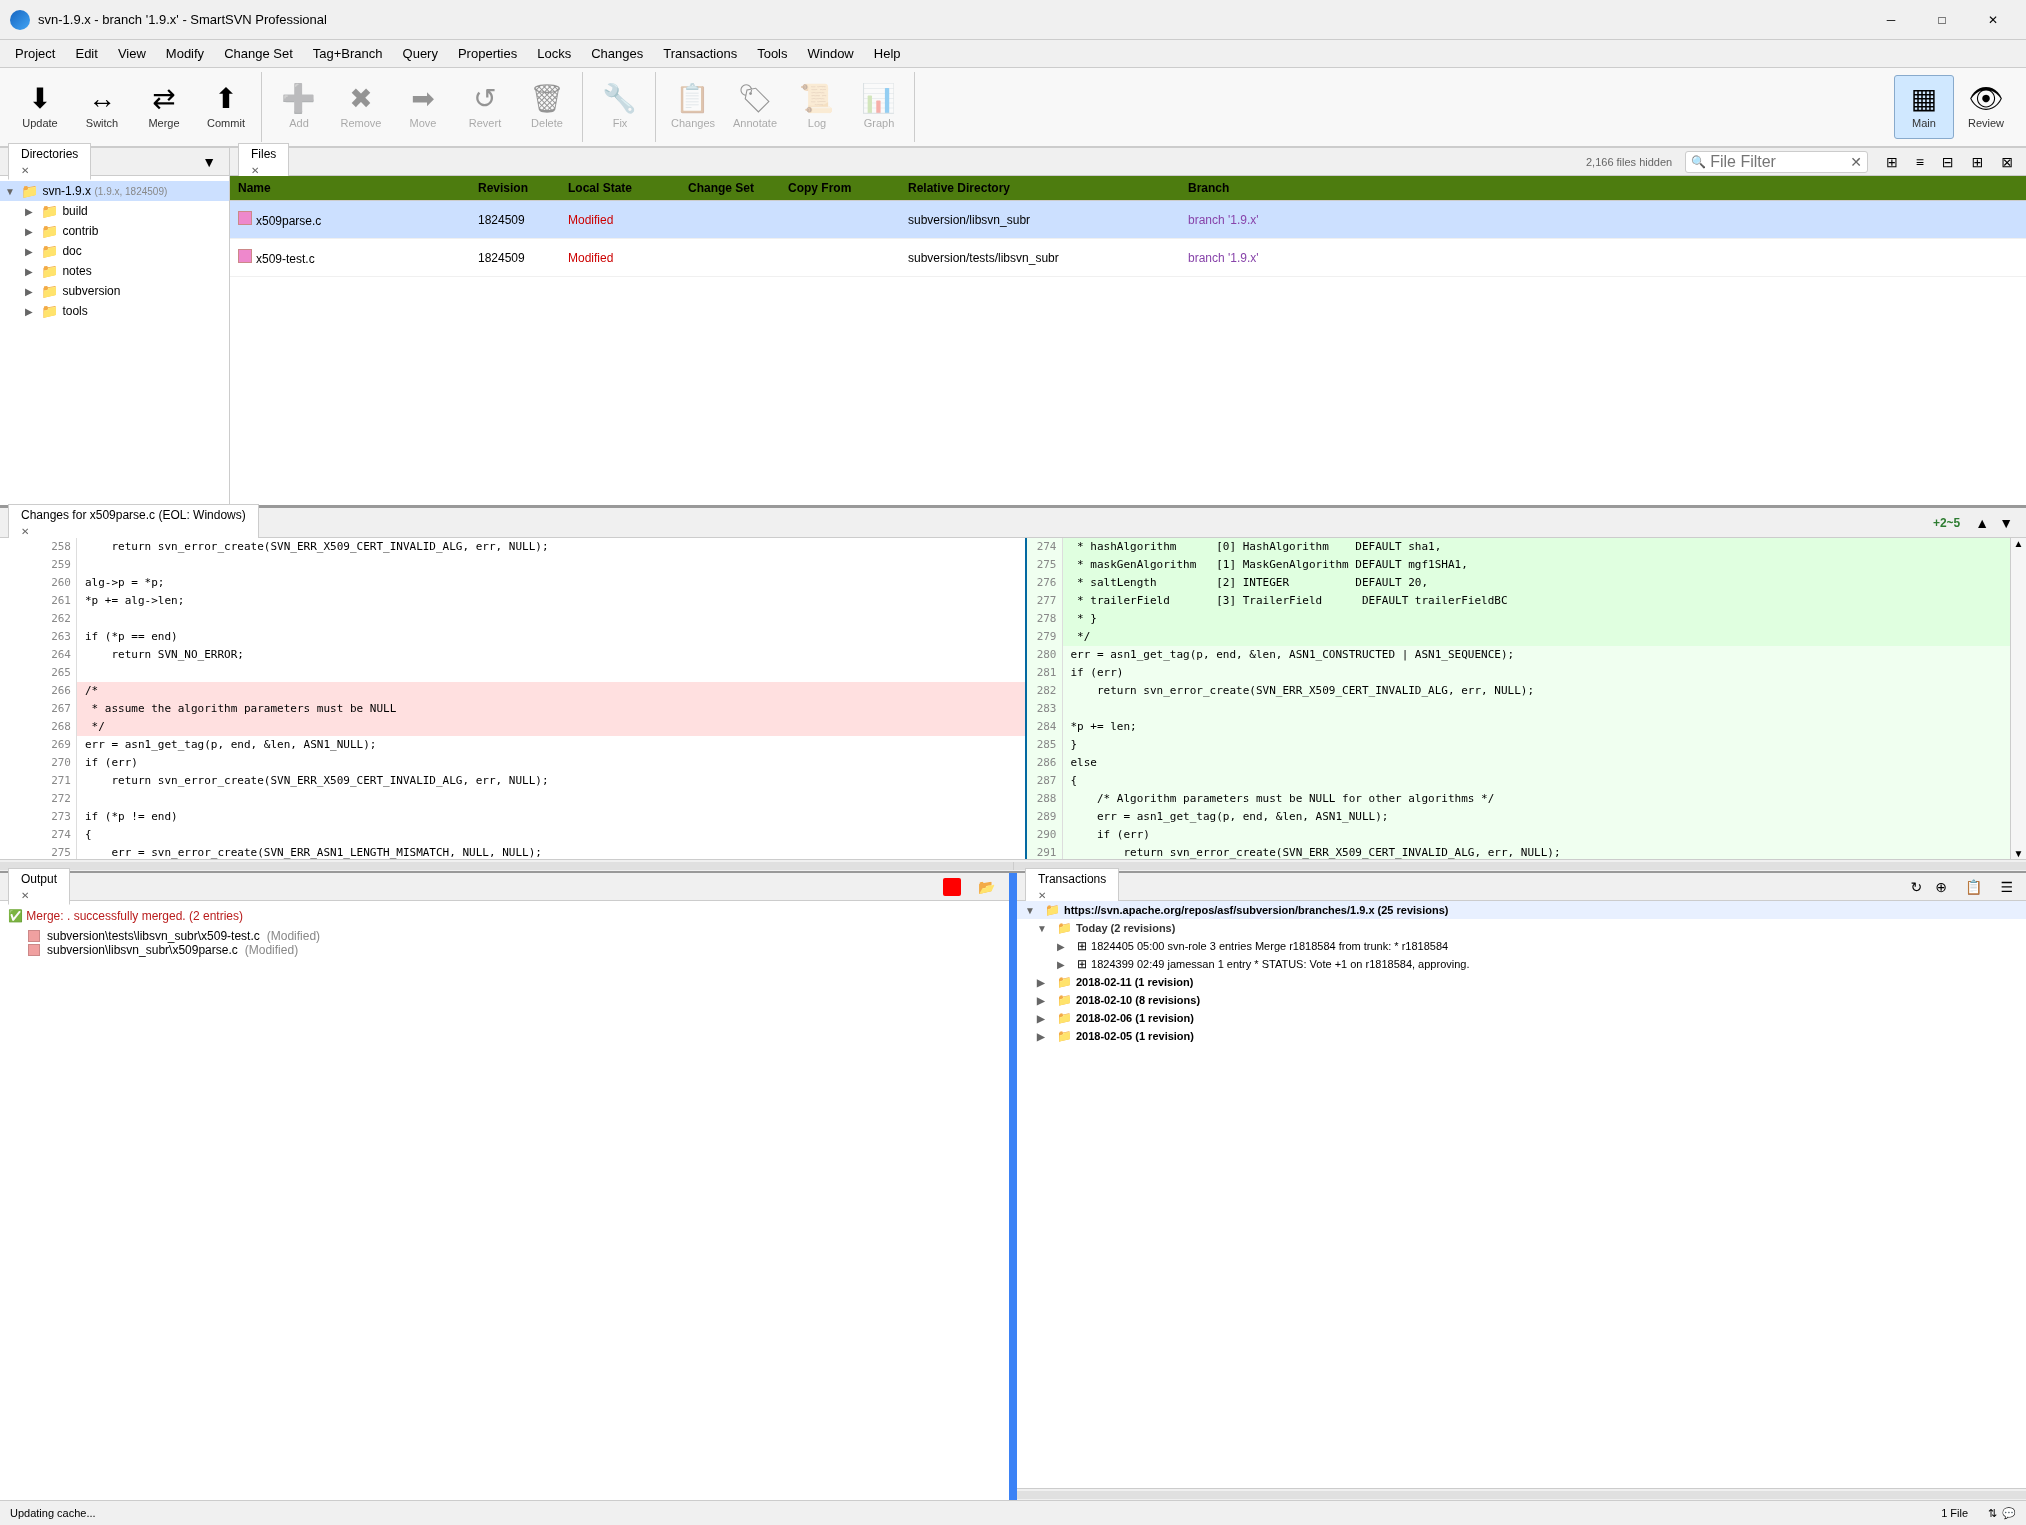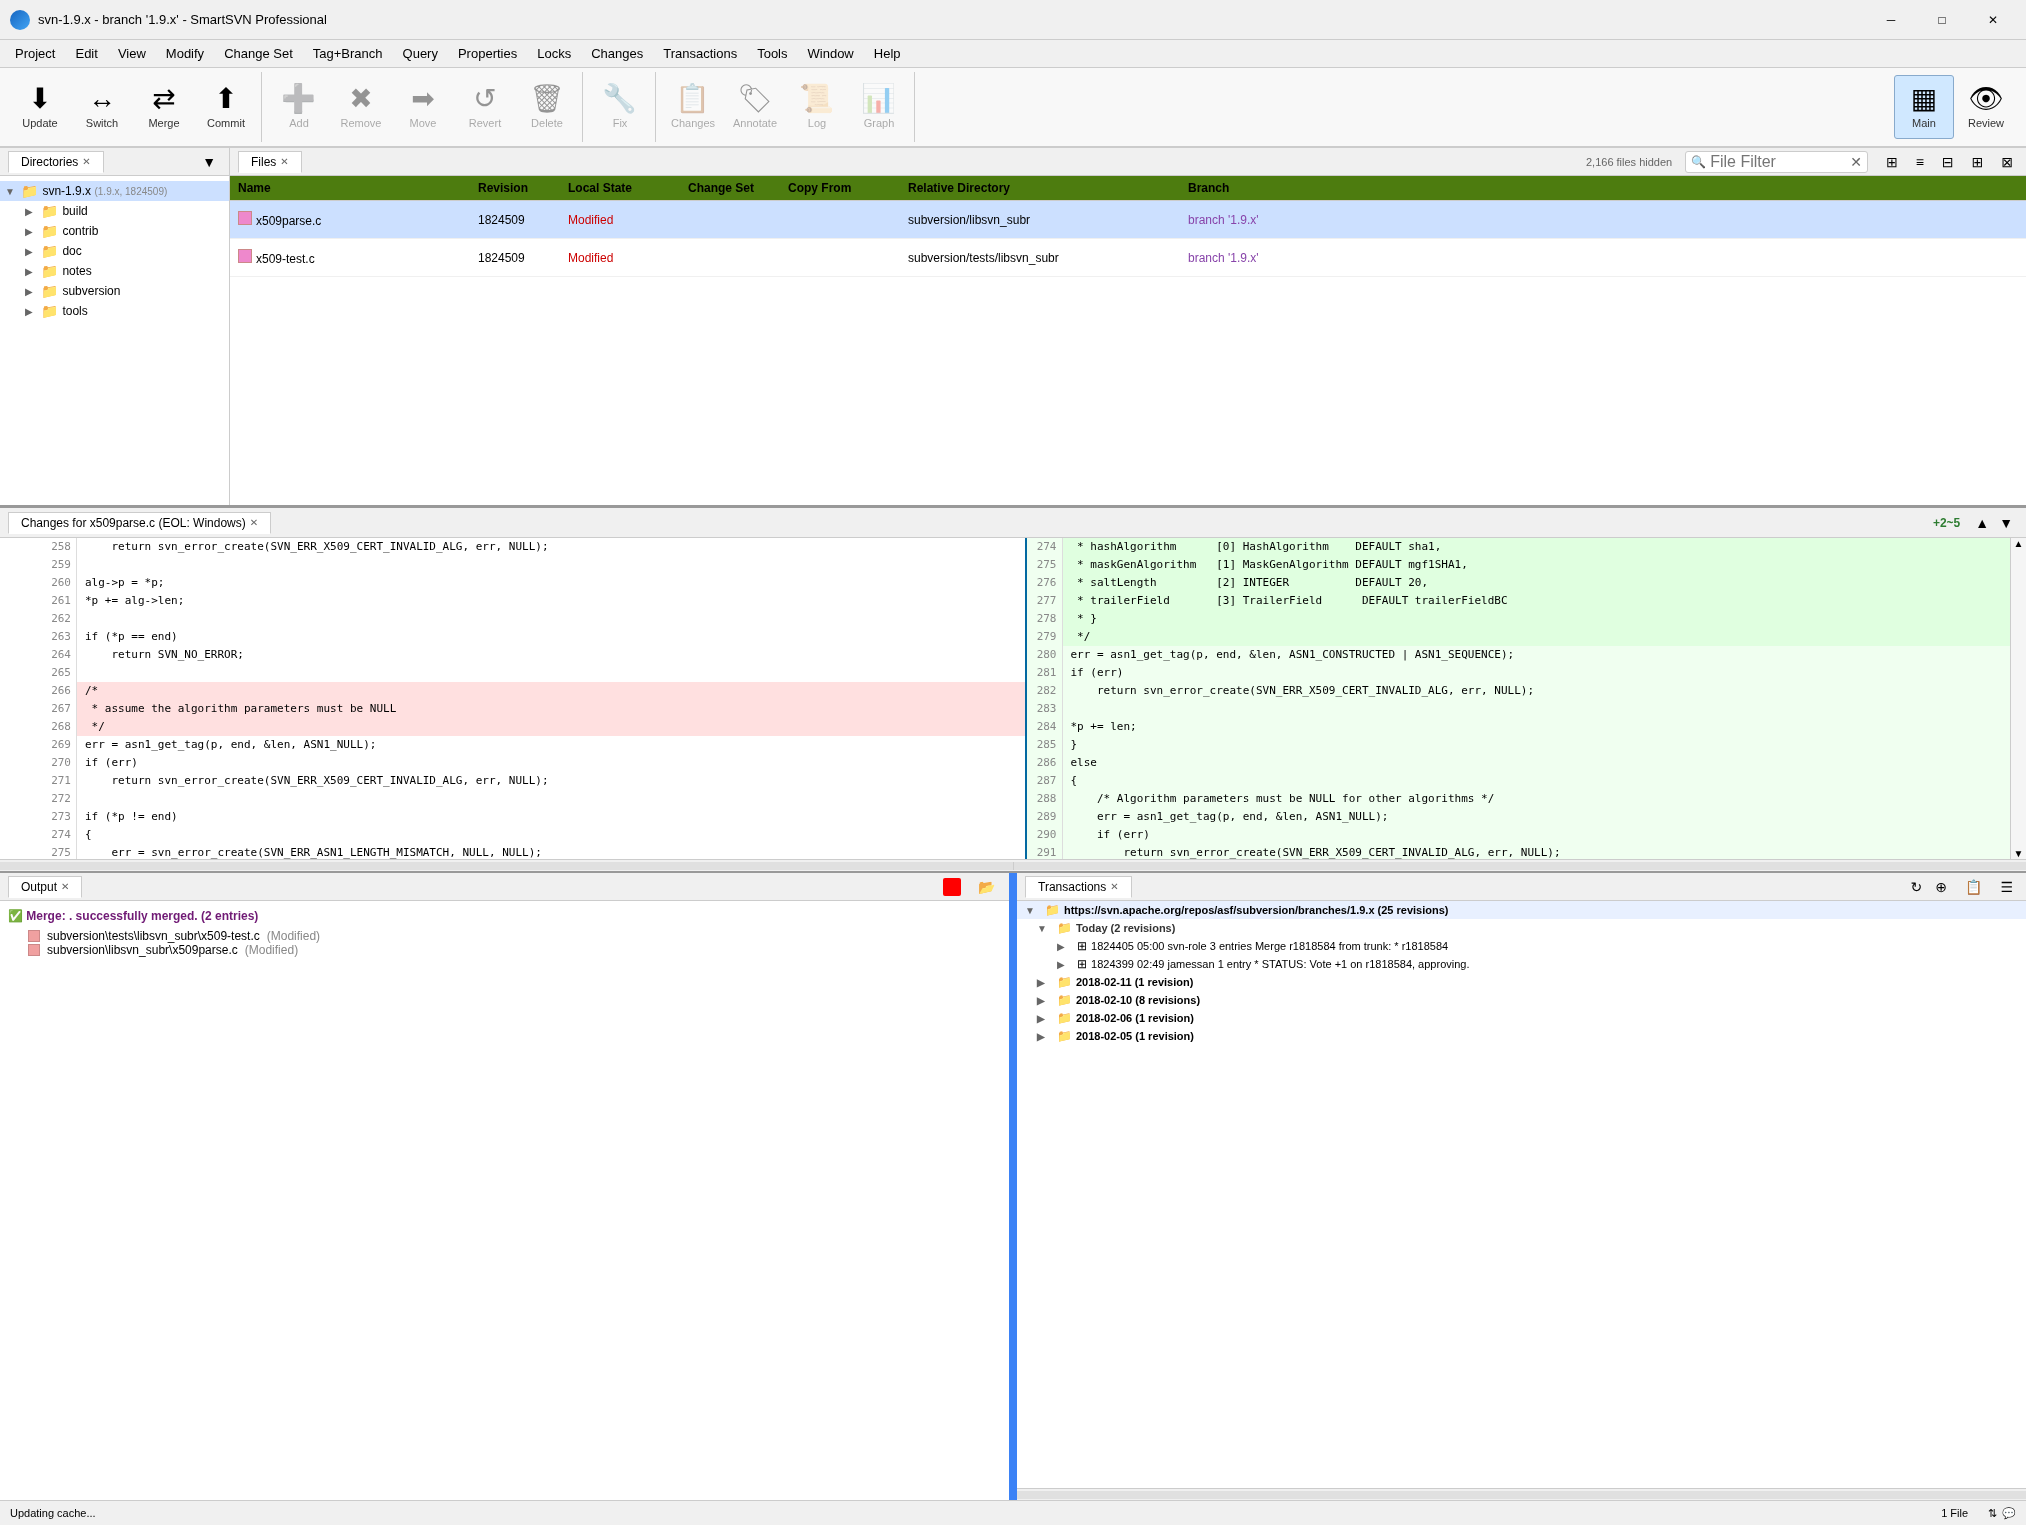--- a/index.html
+++ b/index.html
@@ -34,7 +34,7 @@
 
     
     .panel-header { background: #f0f0f0; border-bottom: 1px solid #ccc; height: 28px; display: flex; align-items: center; padding: 0 8px; gap: 8px; }
-    .panel-tab { background: #e8e8e8; border: 1px solid #ccc; border-bottom: none; padding: 3px 12px; font-size: 12px; cursor: pointer; display: flex; align-items: center; gap: 4px; }
+    .panel-tab { background: #e8e8e8; border: 1px solid #ccc; border-bottom: none; padding: 3px 12px; font-size: 12px; cursor: pointer; display: flex; gap: 4px; flex-direction: column; }
     .panel-tab.active { background: white; border-bottom: 1px solid white; }
     .panel-tab .close-btn { font-size: 10px; cursor: pointer; color: #666; }
 

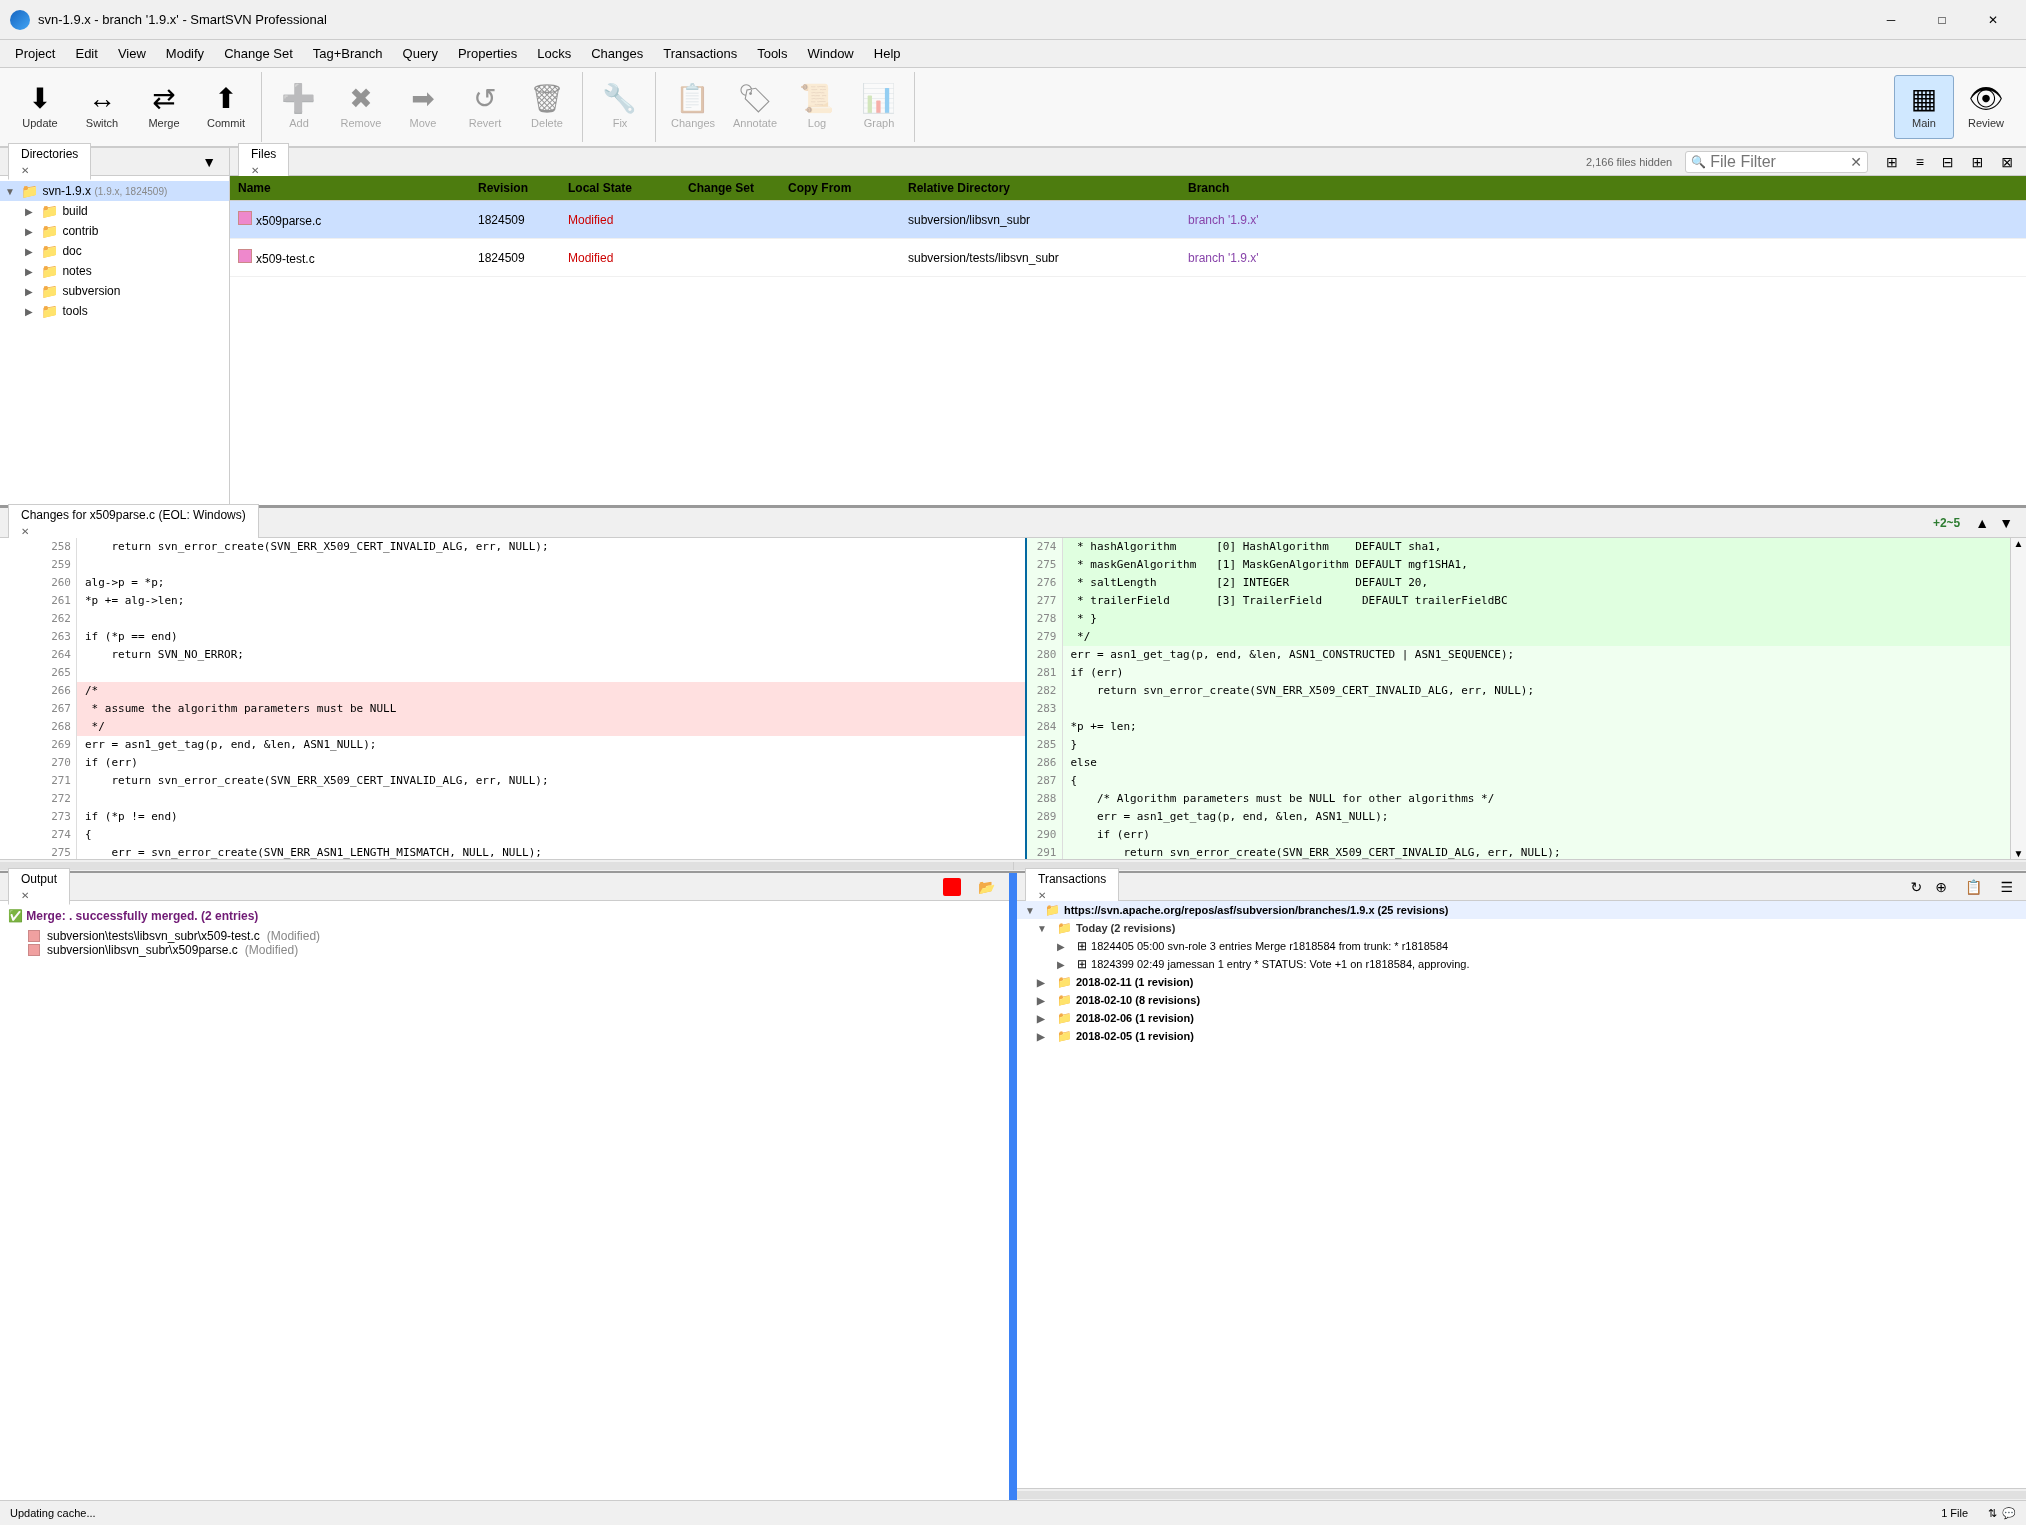--- a/index.html
+++ b/index.html
@@ -83,7 +83,7 @@
     #output-panel { flex: 1; display: flex; flex-direction: column; border-right: 8px solid #3b82f6; background: white; min-width: 0; }
     #output-content { flex: 1; overflow-y: auto; padding: 8px; }
     .output-entry { margin-bottom: 6px; }
-    .output-merge-success { color: #701a75; font-weight: bold; }
+    .output-merge-success { color: #b91c1c; font-weight: normal; }
     .output-file-entry { display: flex; align-items: center; padding-left: 20px; gap: 7px; }
     .output-file-icon { width: 12px; height: 12px; background: #f0a0a0; border: 1px solid #c88; display: inline-block; }
     .output-stop-btn { width: 18px; height: 18px; background: red; border-radius: 2px; cursor: pointer; display: inline-block; }

